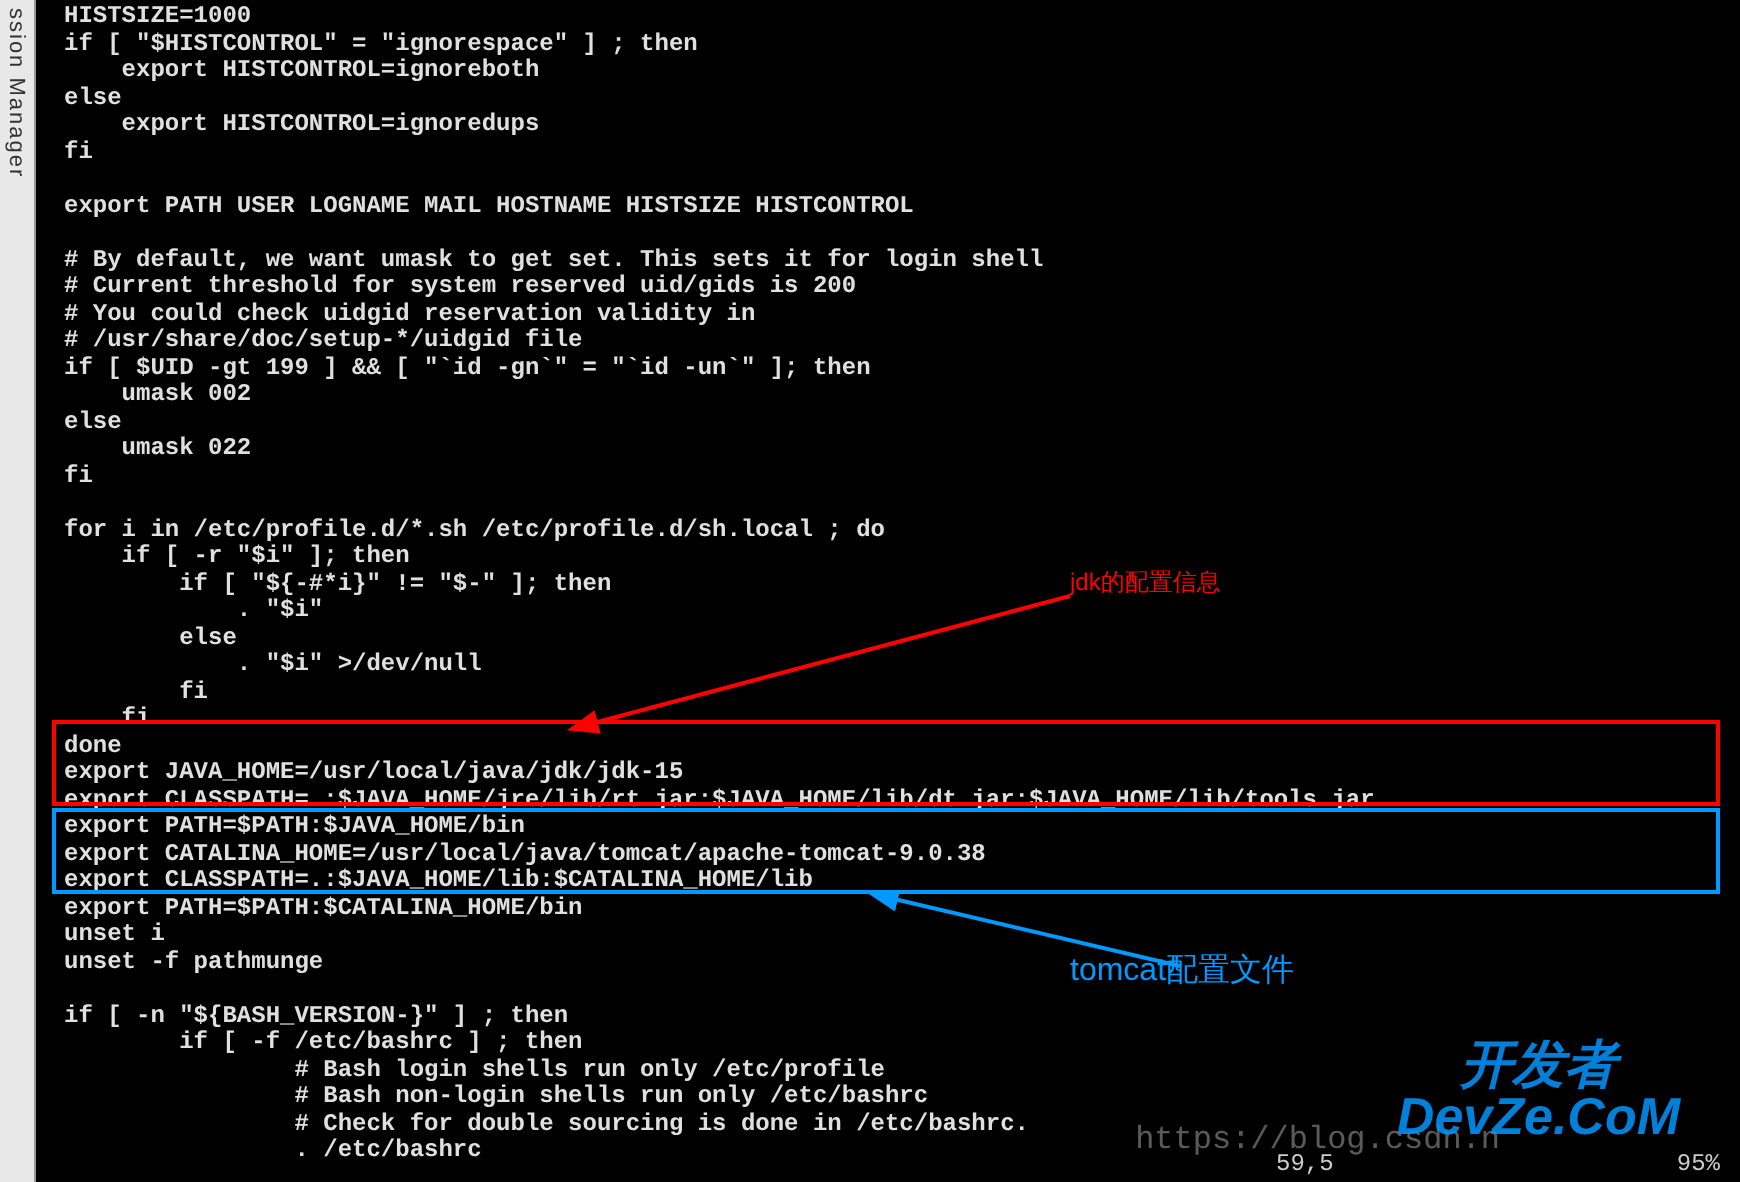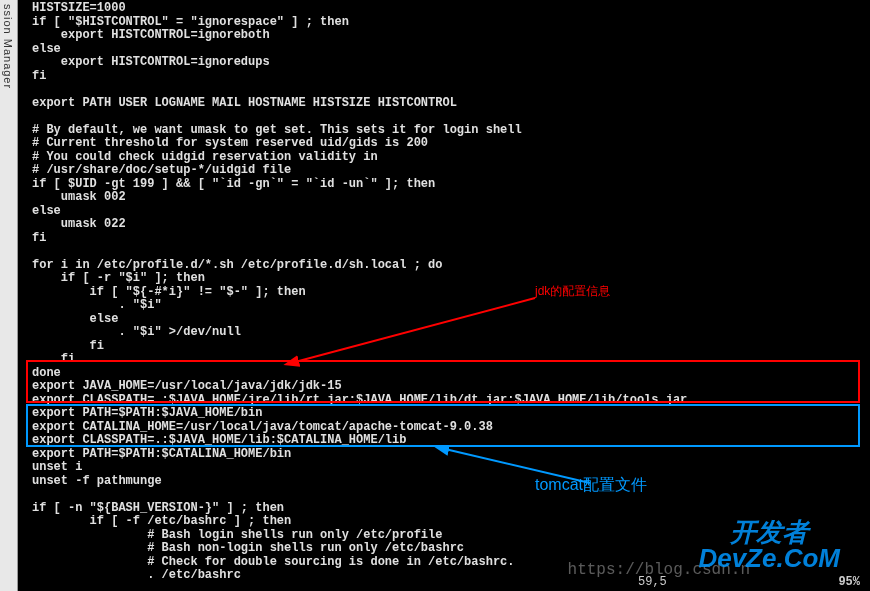--- a/index.html
+++ b/index.html
@@ -122,7 +122,7 @@
   font-size: 12px;
 }
 .status-left { position: absolute; left: 620px; bottom: 2px; }
-.status-right { position: absolute; right: 10px; bottom: 2px; font-weight: bold; }
+.status-right { position: absolute; right: 10px; bottom: 2px; }
 </style>
 </head>
 <body>

